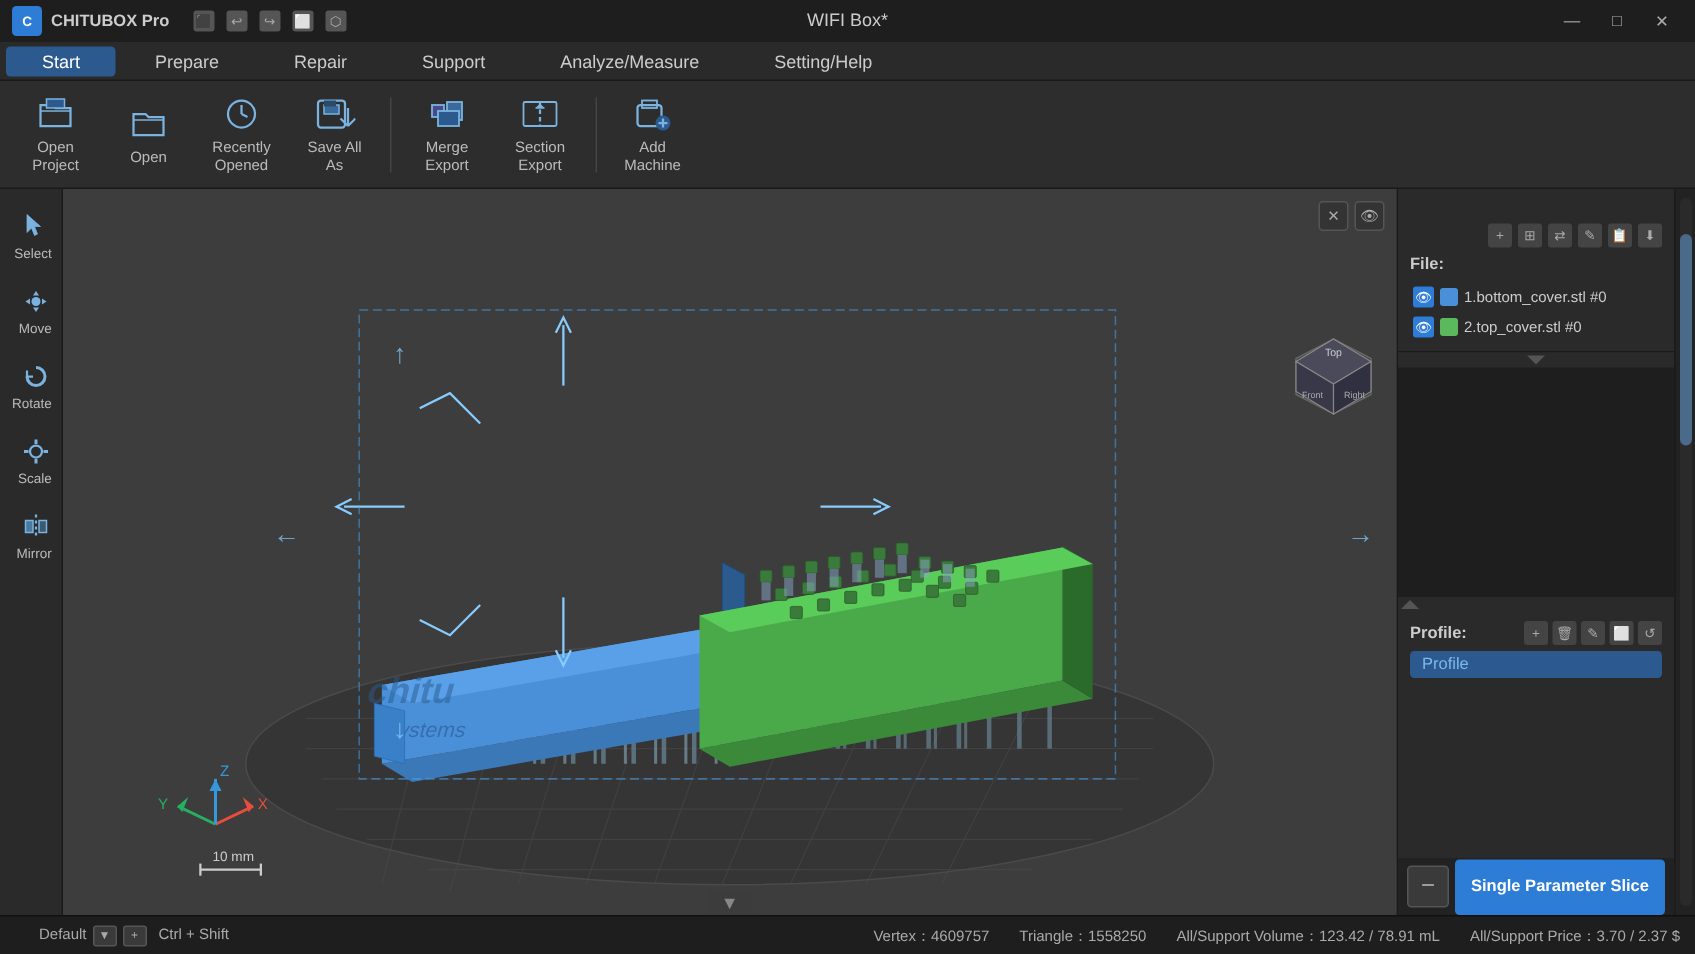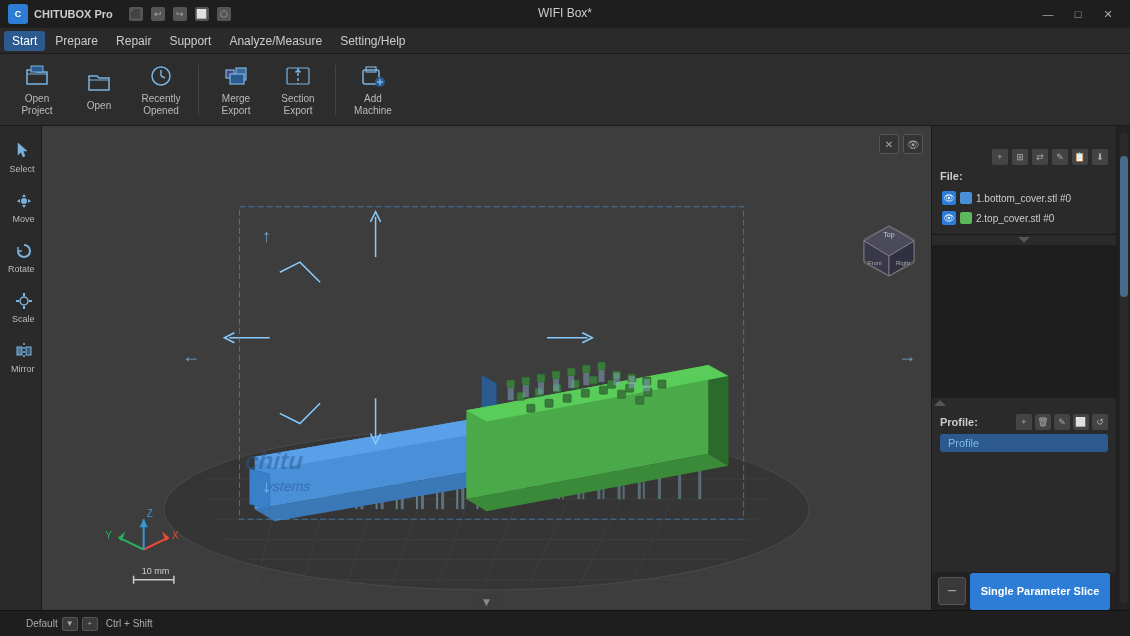--- a/index.html
+++ b/index.html
@@ -75,7 +75,7 @@
       border-bottom: 1px solid #1a1a1a;
     }
     .menu-item {
-      padding: 3px 8px;
+      padding: 3px 24px;
       font-size: 12px;
       color: #ccc;
       cursor: pointer;

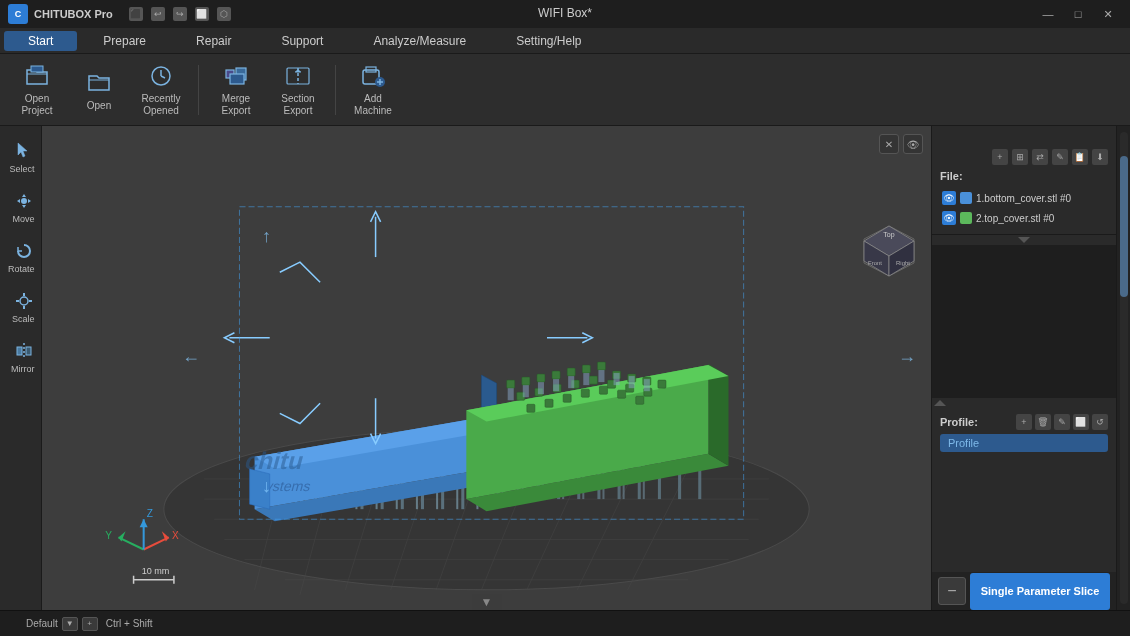--- a/index.html
+++ b/index.html
@@ -479,6 +479,19 @@
   </div>
 
 
+  <div class="tool-btn">
+    <div class="tool-icon">
+      <svg width="28" height="28" viewBox="0 0 28 28">
+        <rect x="3" y="5" width="18" height="18" fill="none" stroke="#7bb3e0" stroke-width="1.5" rx="2"></rect>
+        <rect x="7" y="8" width="10" height="6" fill="#3a6a9a" stroke="#7bb3e0" stroke-width="1"></rect>
+        <rect x="7" y="5" width="8" height="4" fill="#2a4a6a"></rect>
+        <line x1="23" y1="10" x2="23" y2="22" stroke="#7bb3e0" stroke-width="1.5"></line>
+        <line x1="18" y1="17" x2="23" y2="22" stroke="#7bb3e0" stroke-width="1.5"></line>
+        <line x1="28" y1="17" x2="23" y2="22" stroke="#7bb3e0" stroke-width="1.5"></line>
+      </svg>
+    </div>
+    <div class="tool-label">Save All As</div>
+  </div>
 
   <div class="toolbar-sep"></div>
 

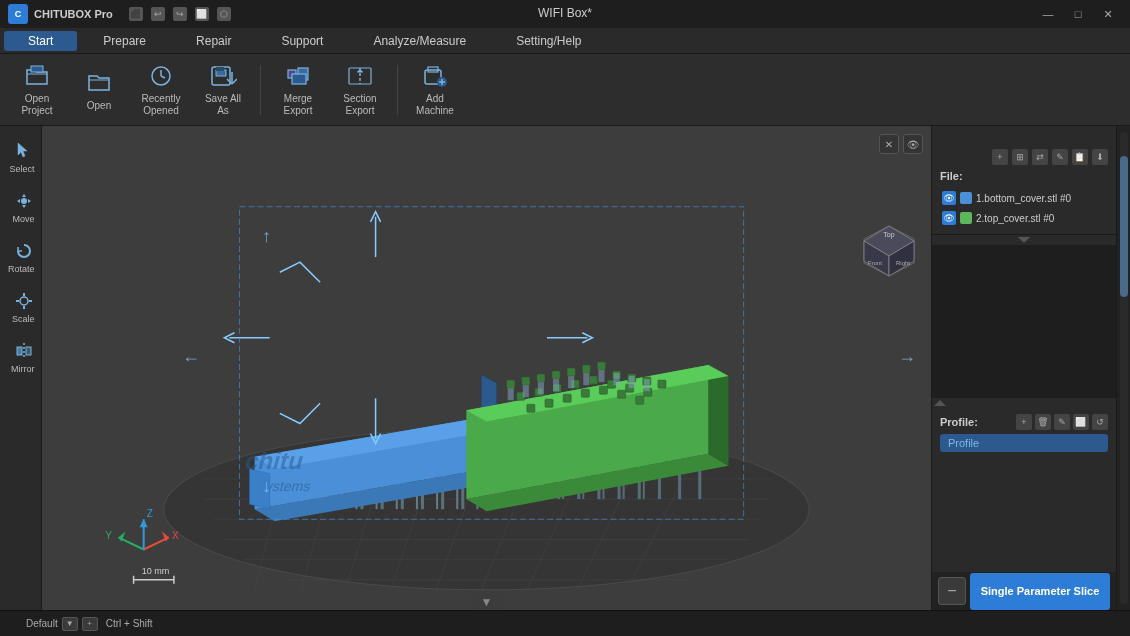--- a/index.html
+++ b/index.html
@@ -886,6 +886,12 @@
     </div>
     <span>Ctrl + Shift</span>
   </div>
+  <div style="display:flex;gap:20px;">
+    <span>Vertex：4609757</span>
+    <span>Triangle：1558250</span>
+    <span>All/Support Volume：123.42 / 78.91 mL</span>
+    <span>All/Support Price：3.70 / 2.37 $</span>
+  </div>
 </div>
 
 </body></html>

